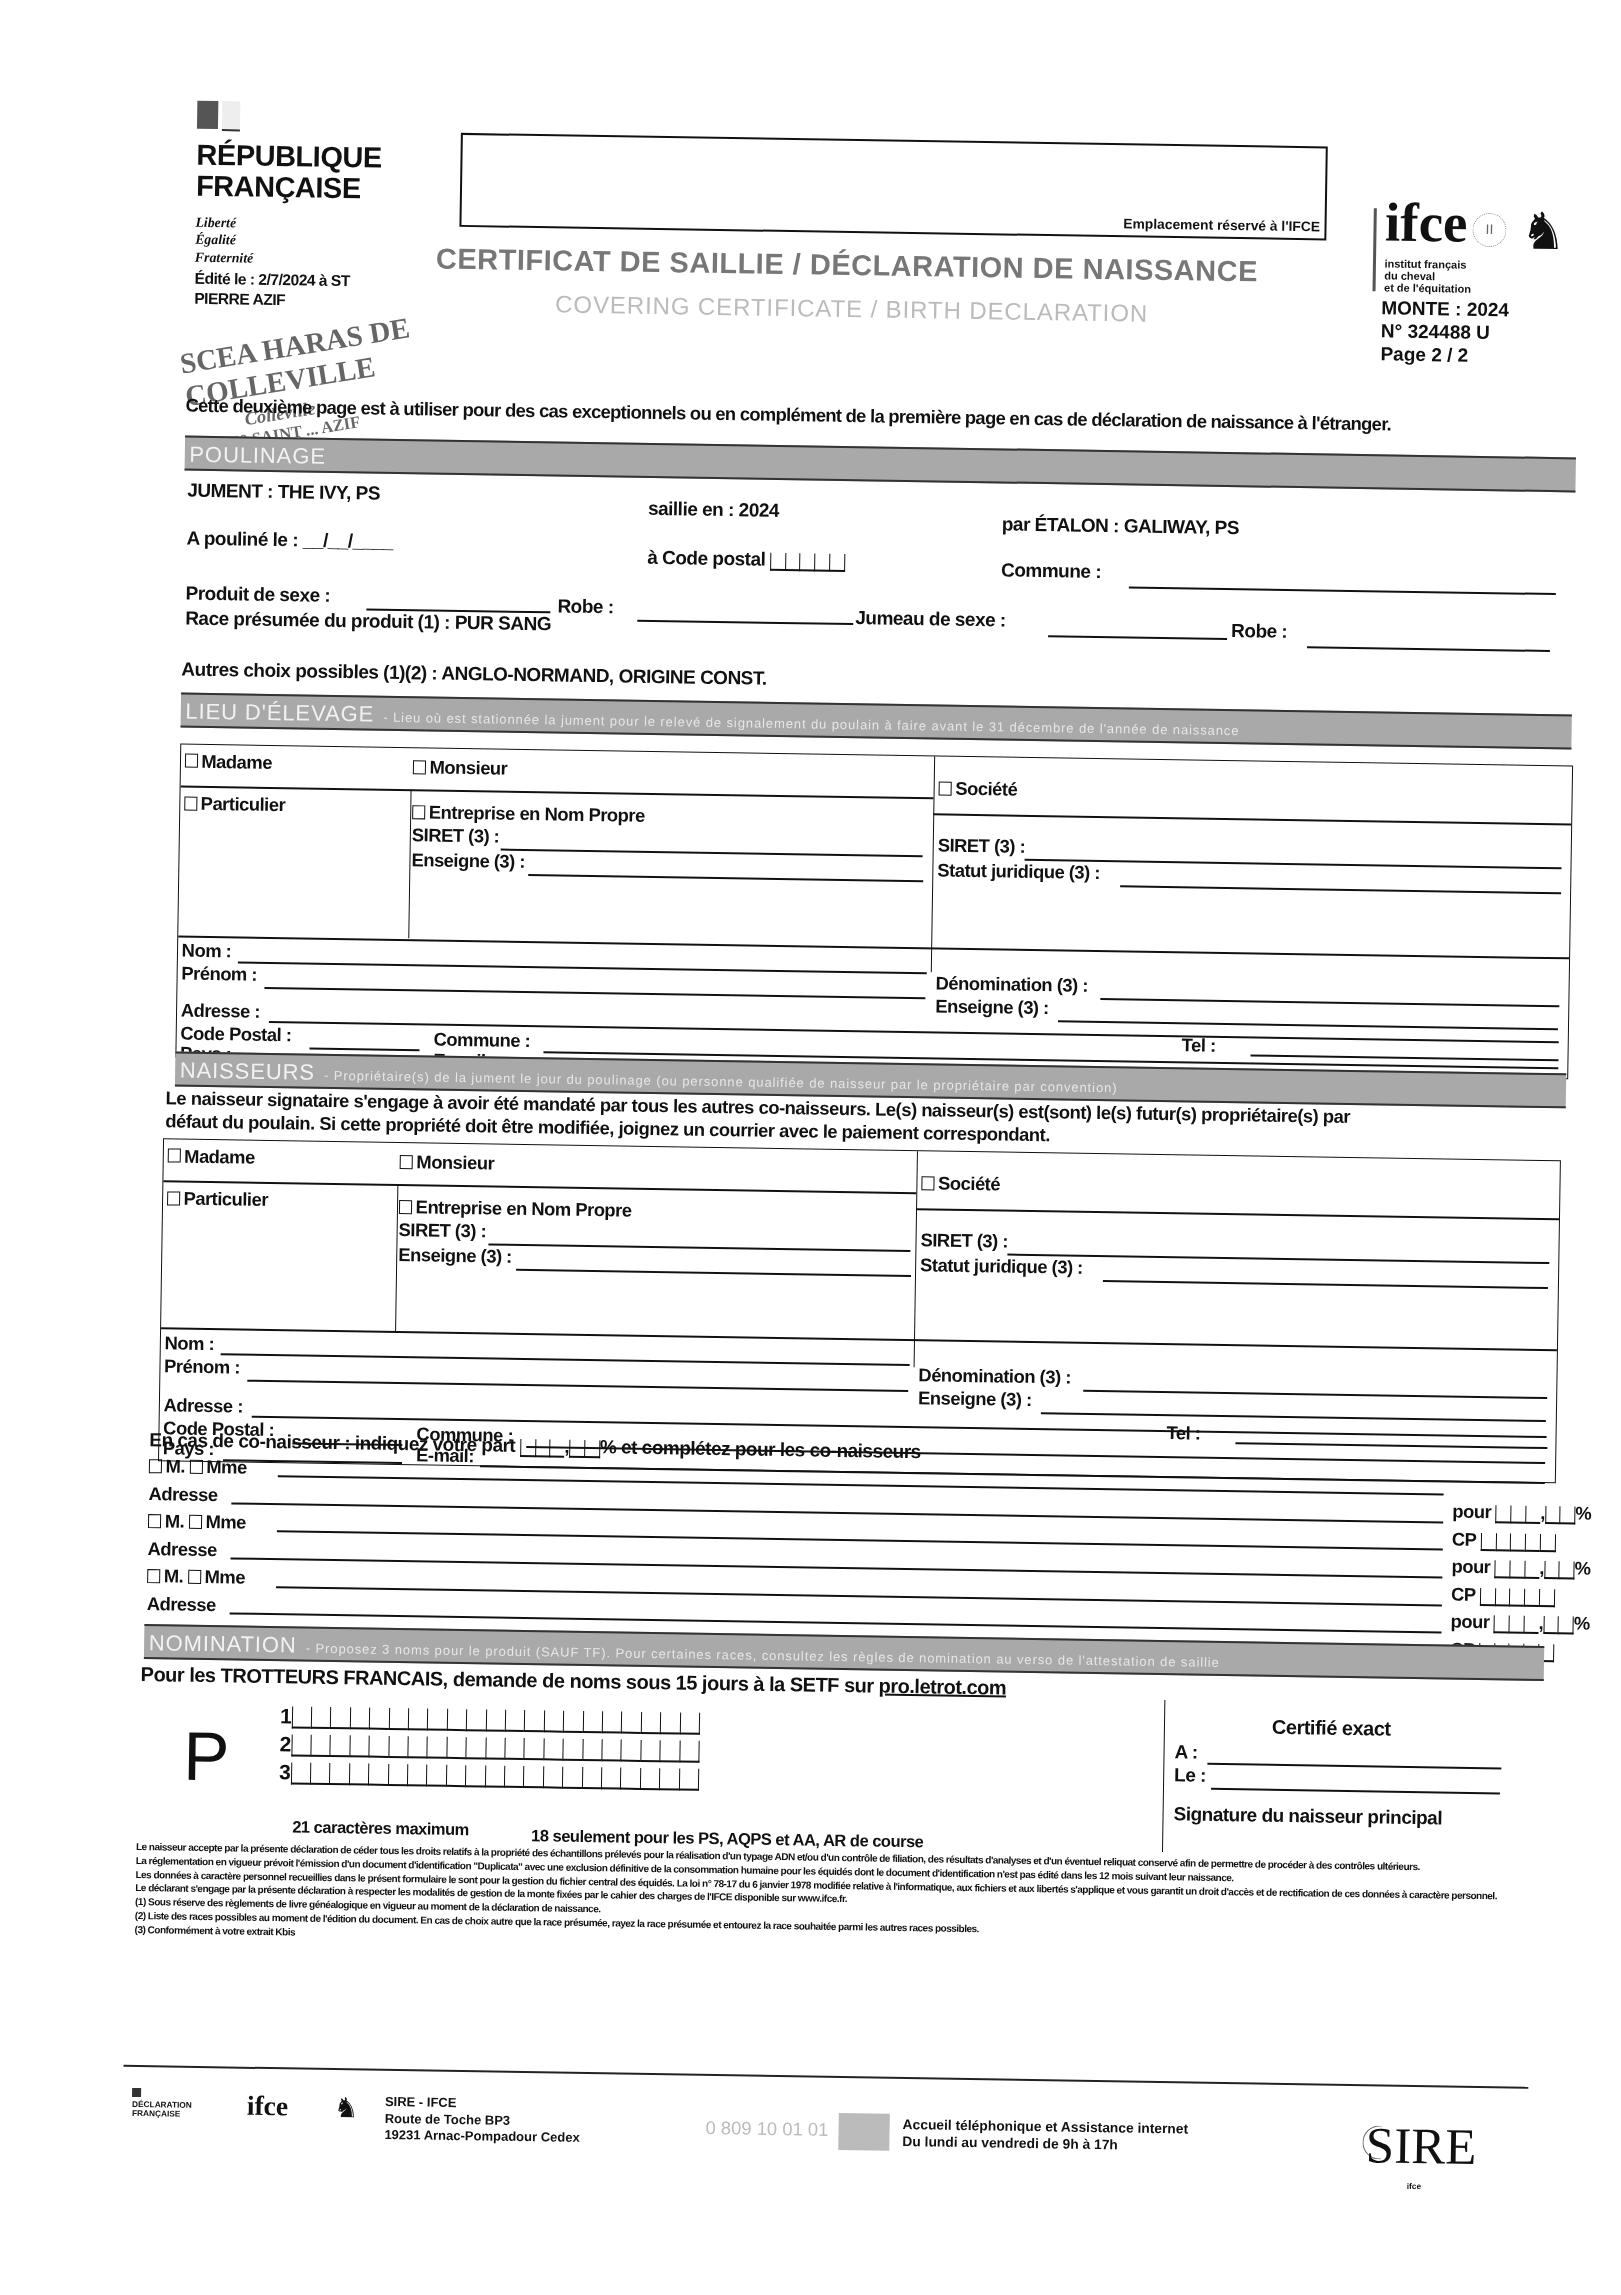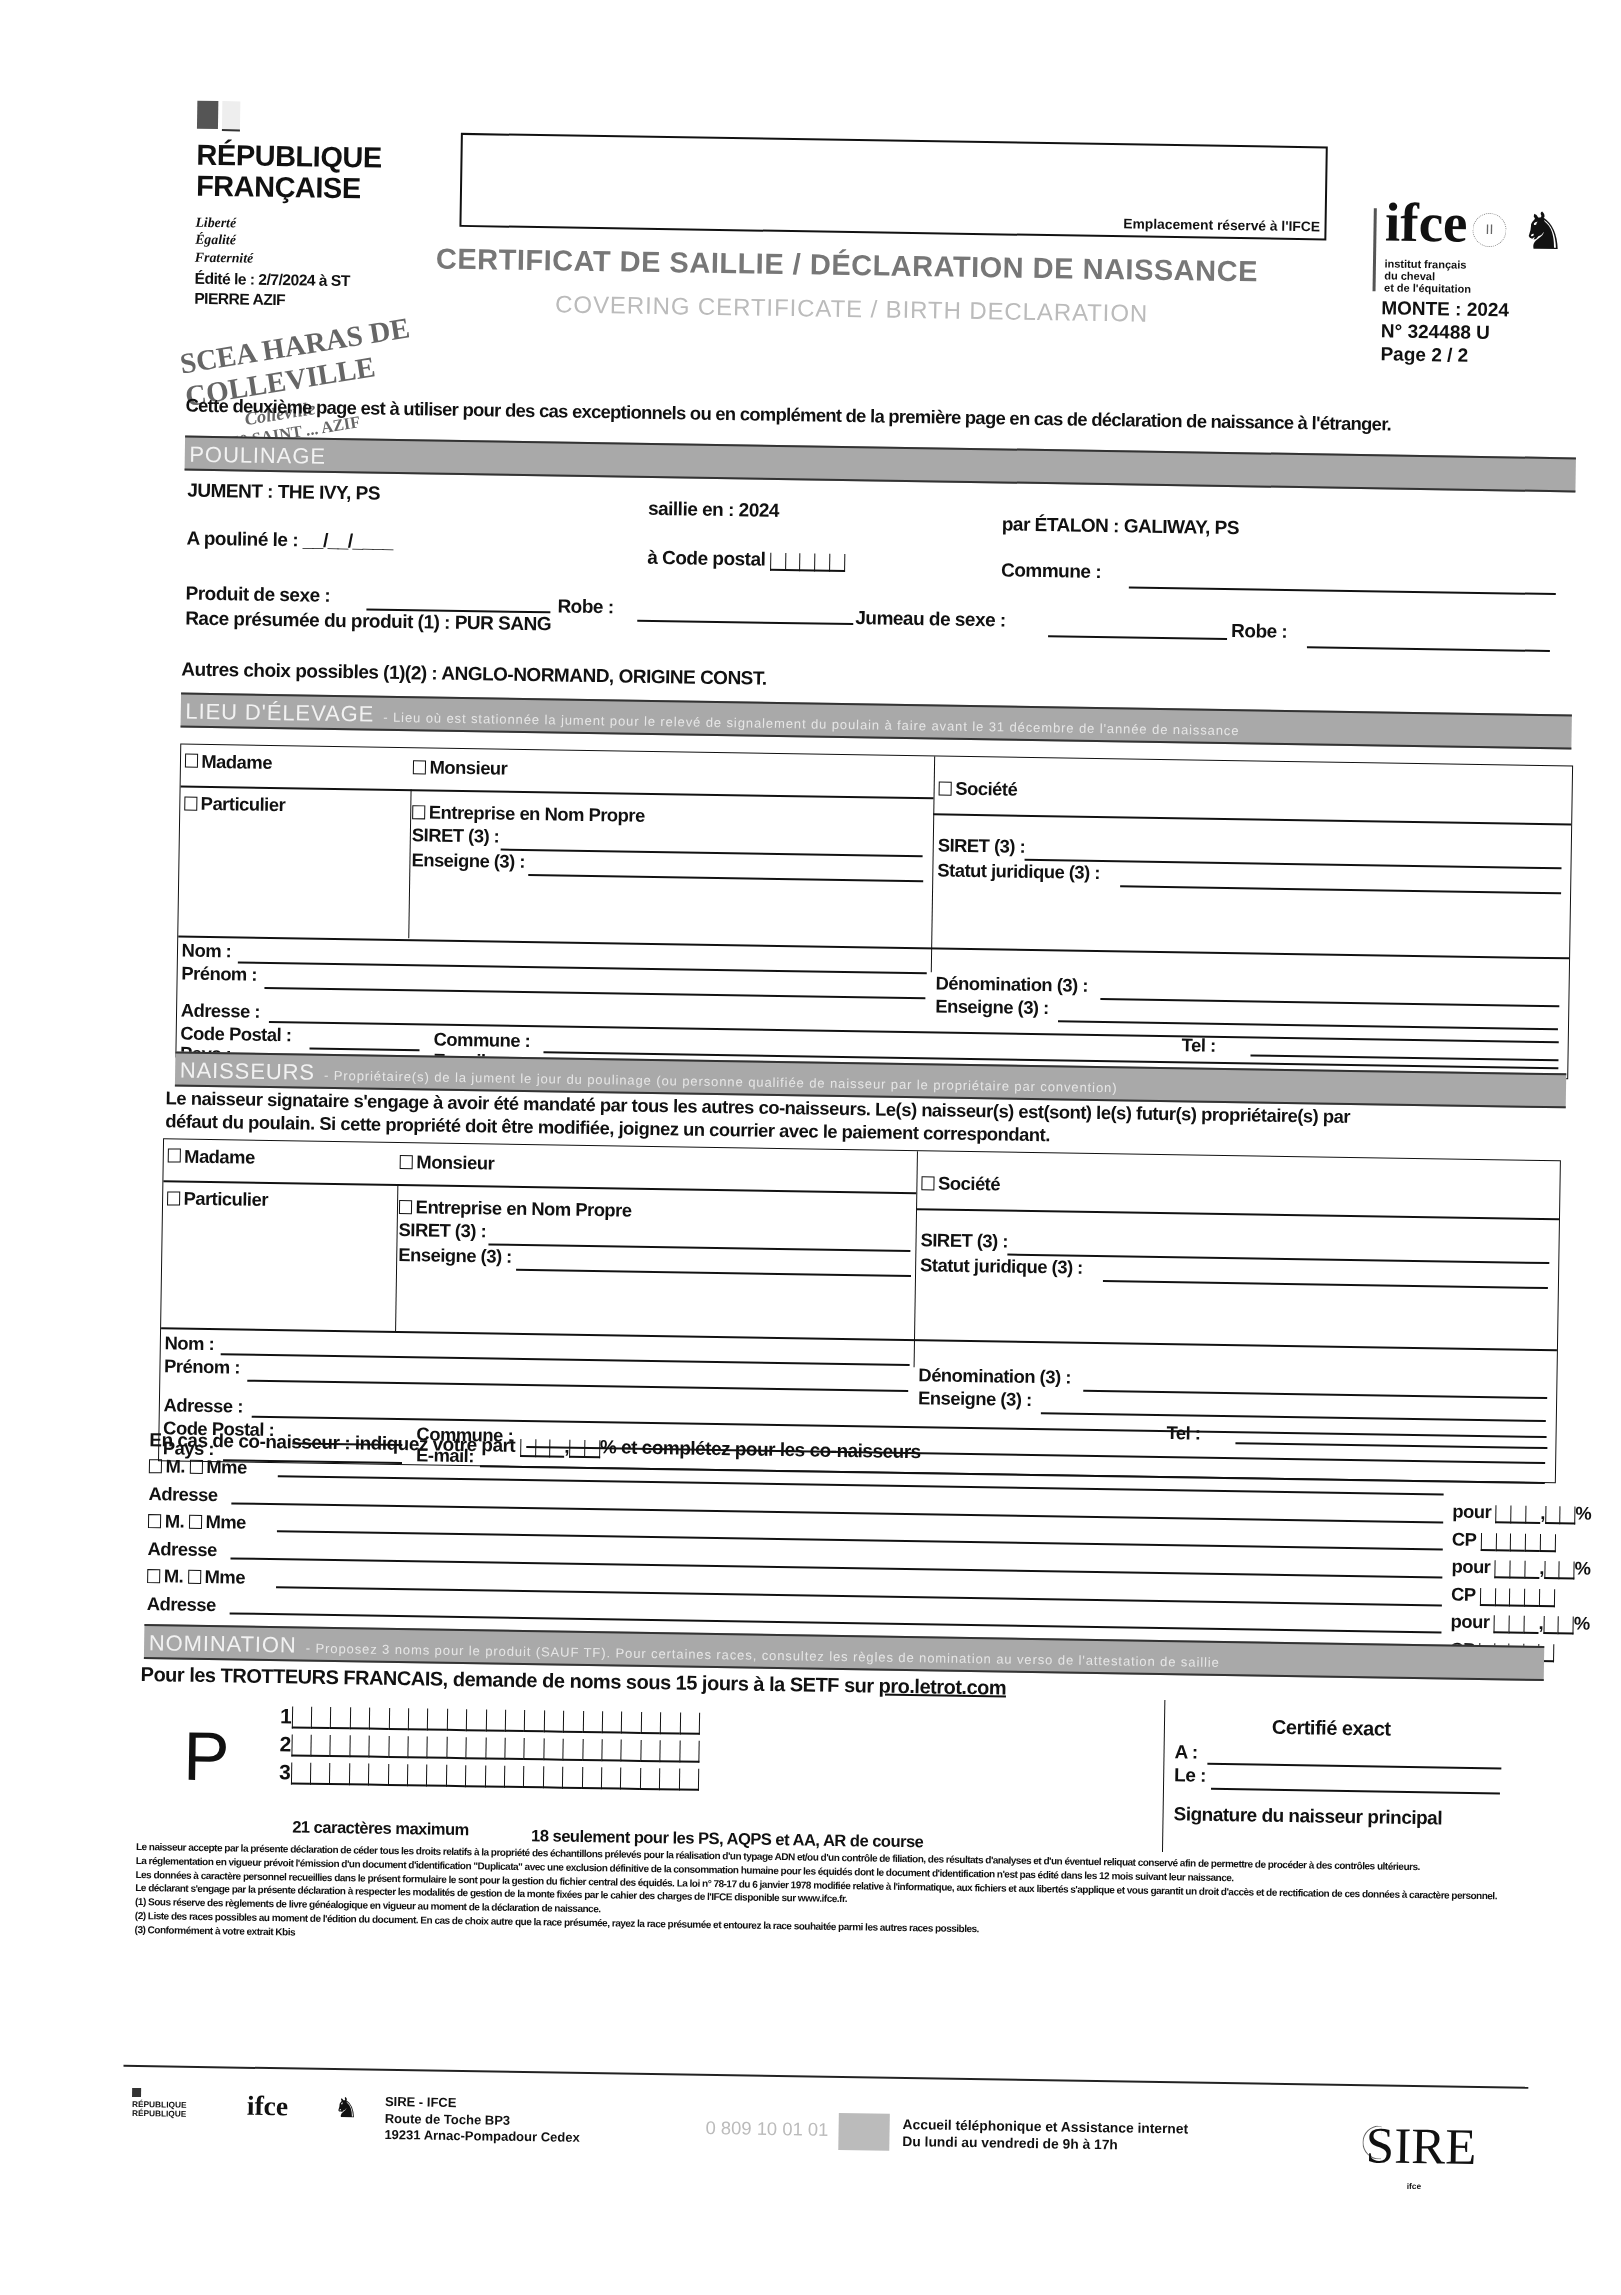--- a/index.html
+++ b/index.html
@@ -301,7 +301,7 @@
 
   <div class="abs footer-line"></div>
   <div class="abs footer">
-    <div class="abs" style="left:9.2px; top:13.8px; font-size:8.3px; font-weight:bold; line-height:9.2px; width:51px;"><div style="width:9.2px;height:9.2px;background:#333;margin-bottom:2.8px;"></div><span>RÉPUBLIQUE RÉPUBLIQUE</span></div>
+    <div class="abs" style="left:9.2px; top:13.8px; font-size:8.3px; font-weight:bold; line-height:9.2px; width:51px;"><div style="width:9.2px;height:9.2px;background:#333;margin-bottom:2.8px;"></div><span>DÉCLARATION FRANÇAISE</span></div>
     <div class="abs" style="left:124px; top:13.8px; font-size:27.5px; font-weight:bold; font-family:'Liberation Serif', serif;">ifce</div>
     <div class="abs" style="left:211px; top:13.8px; font-size:27.5px;">♞</div>
     <div class="abs" style="left:262px; top:16px; font-size:13px; font-weight:bold; line-height:16.5px;">

